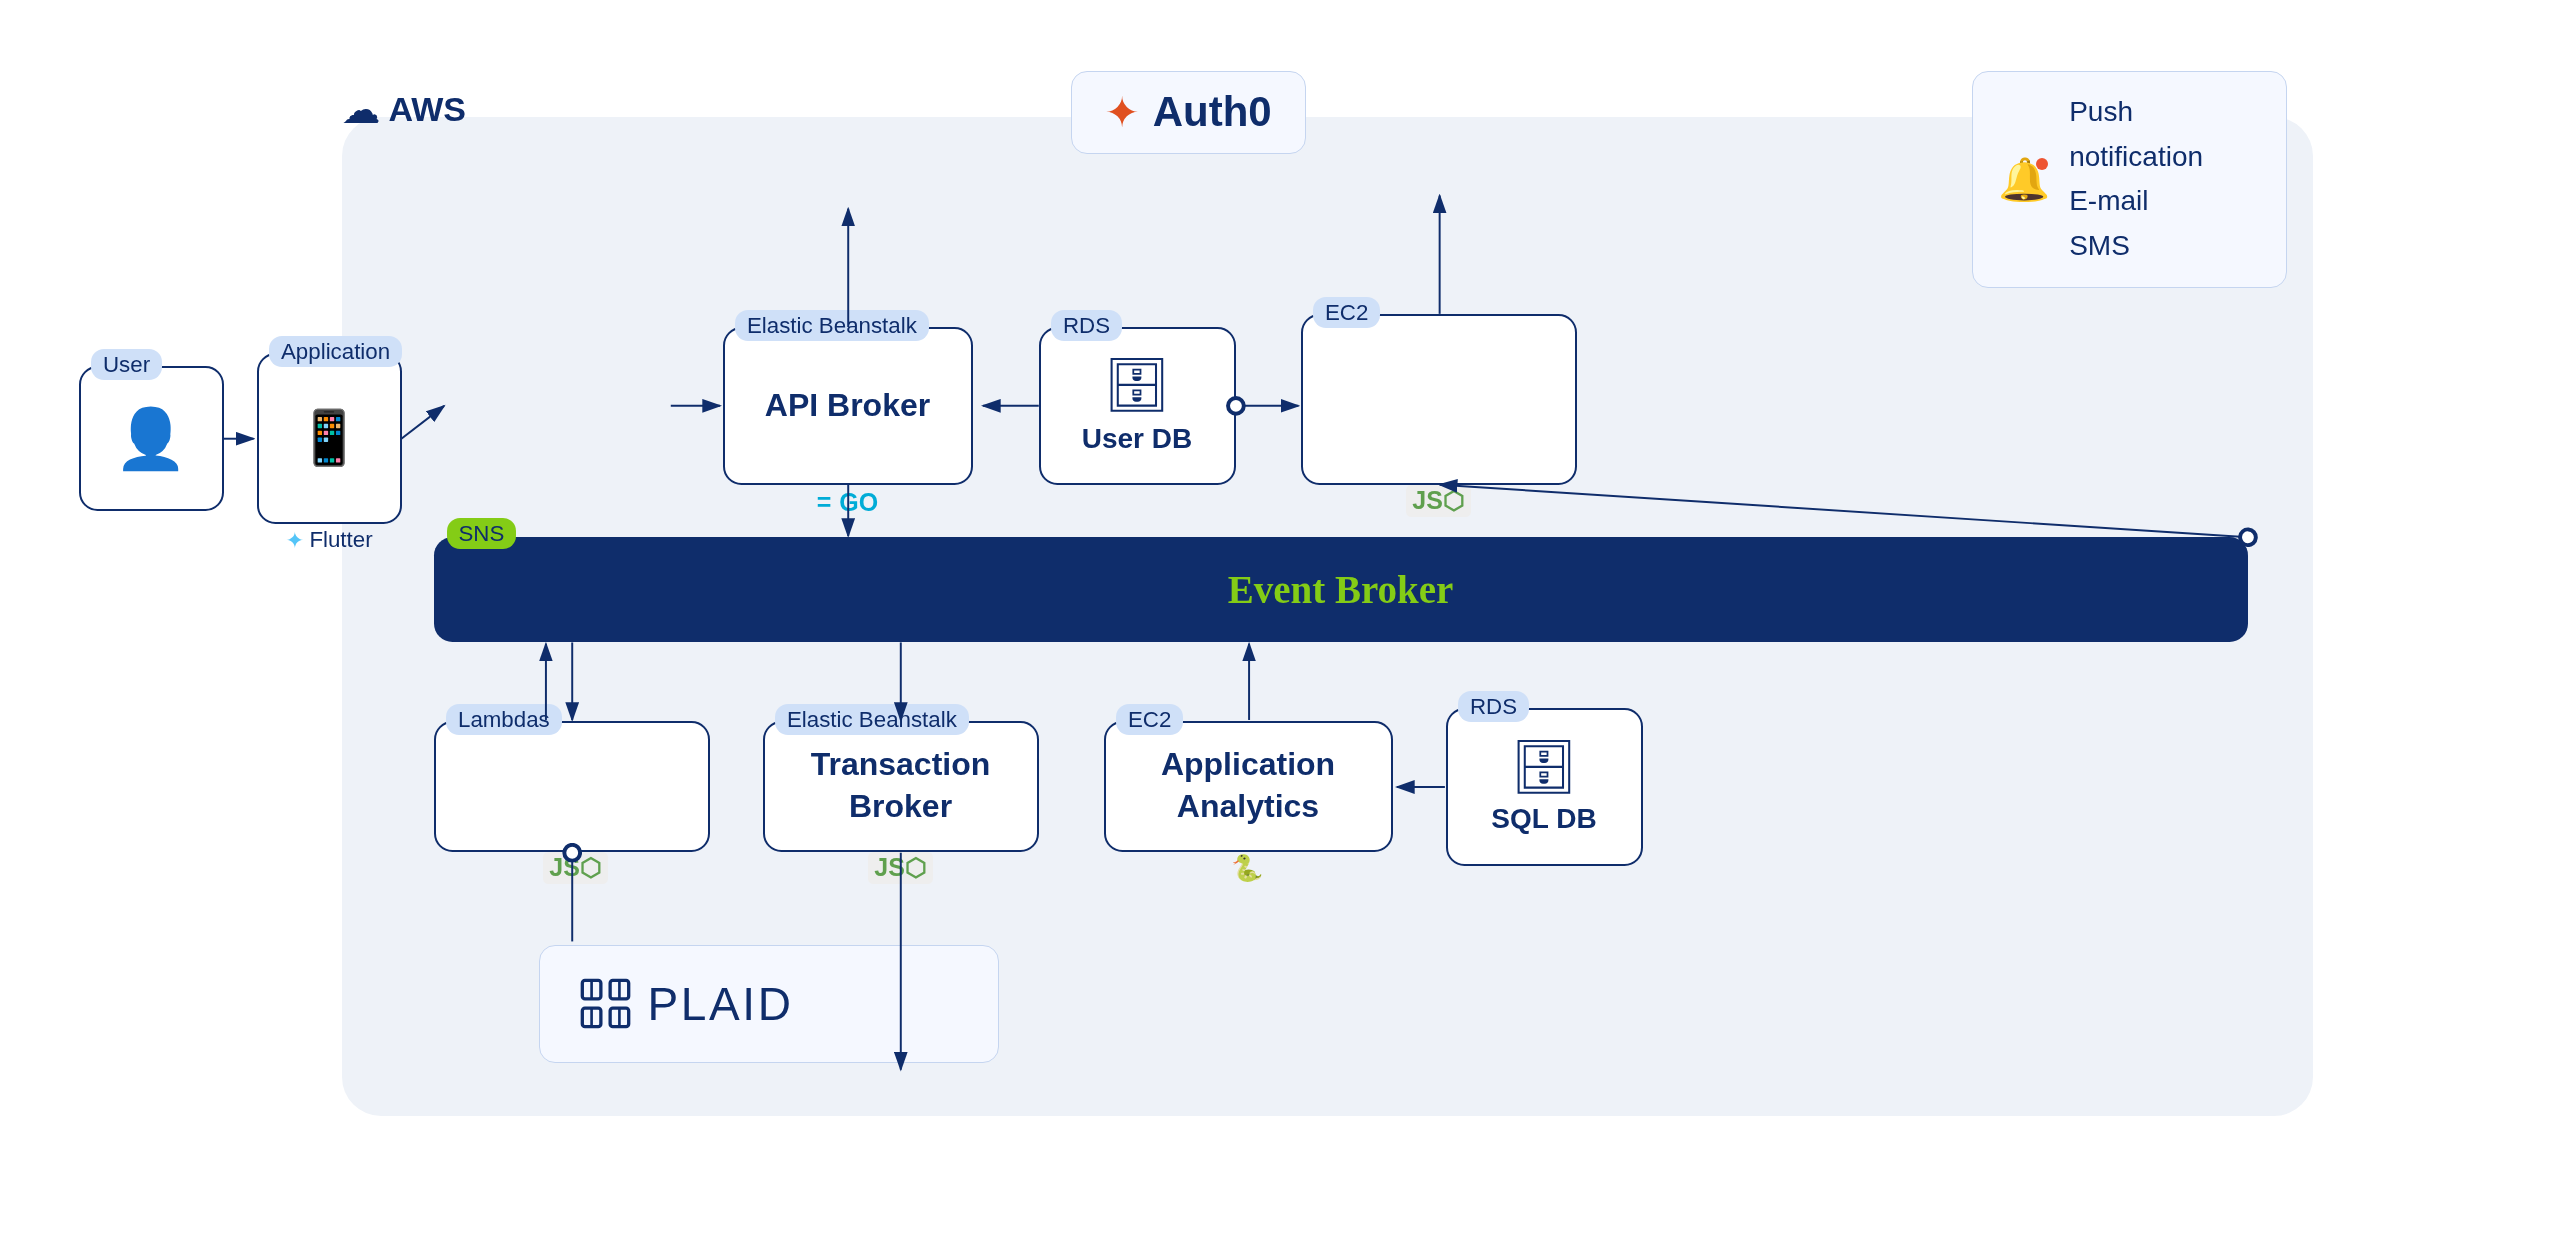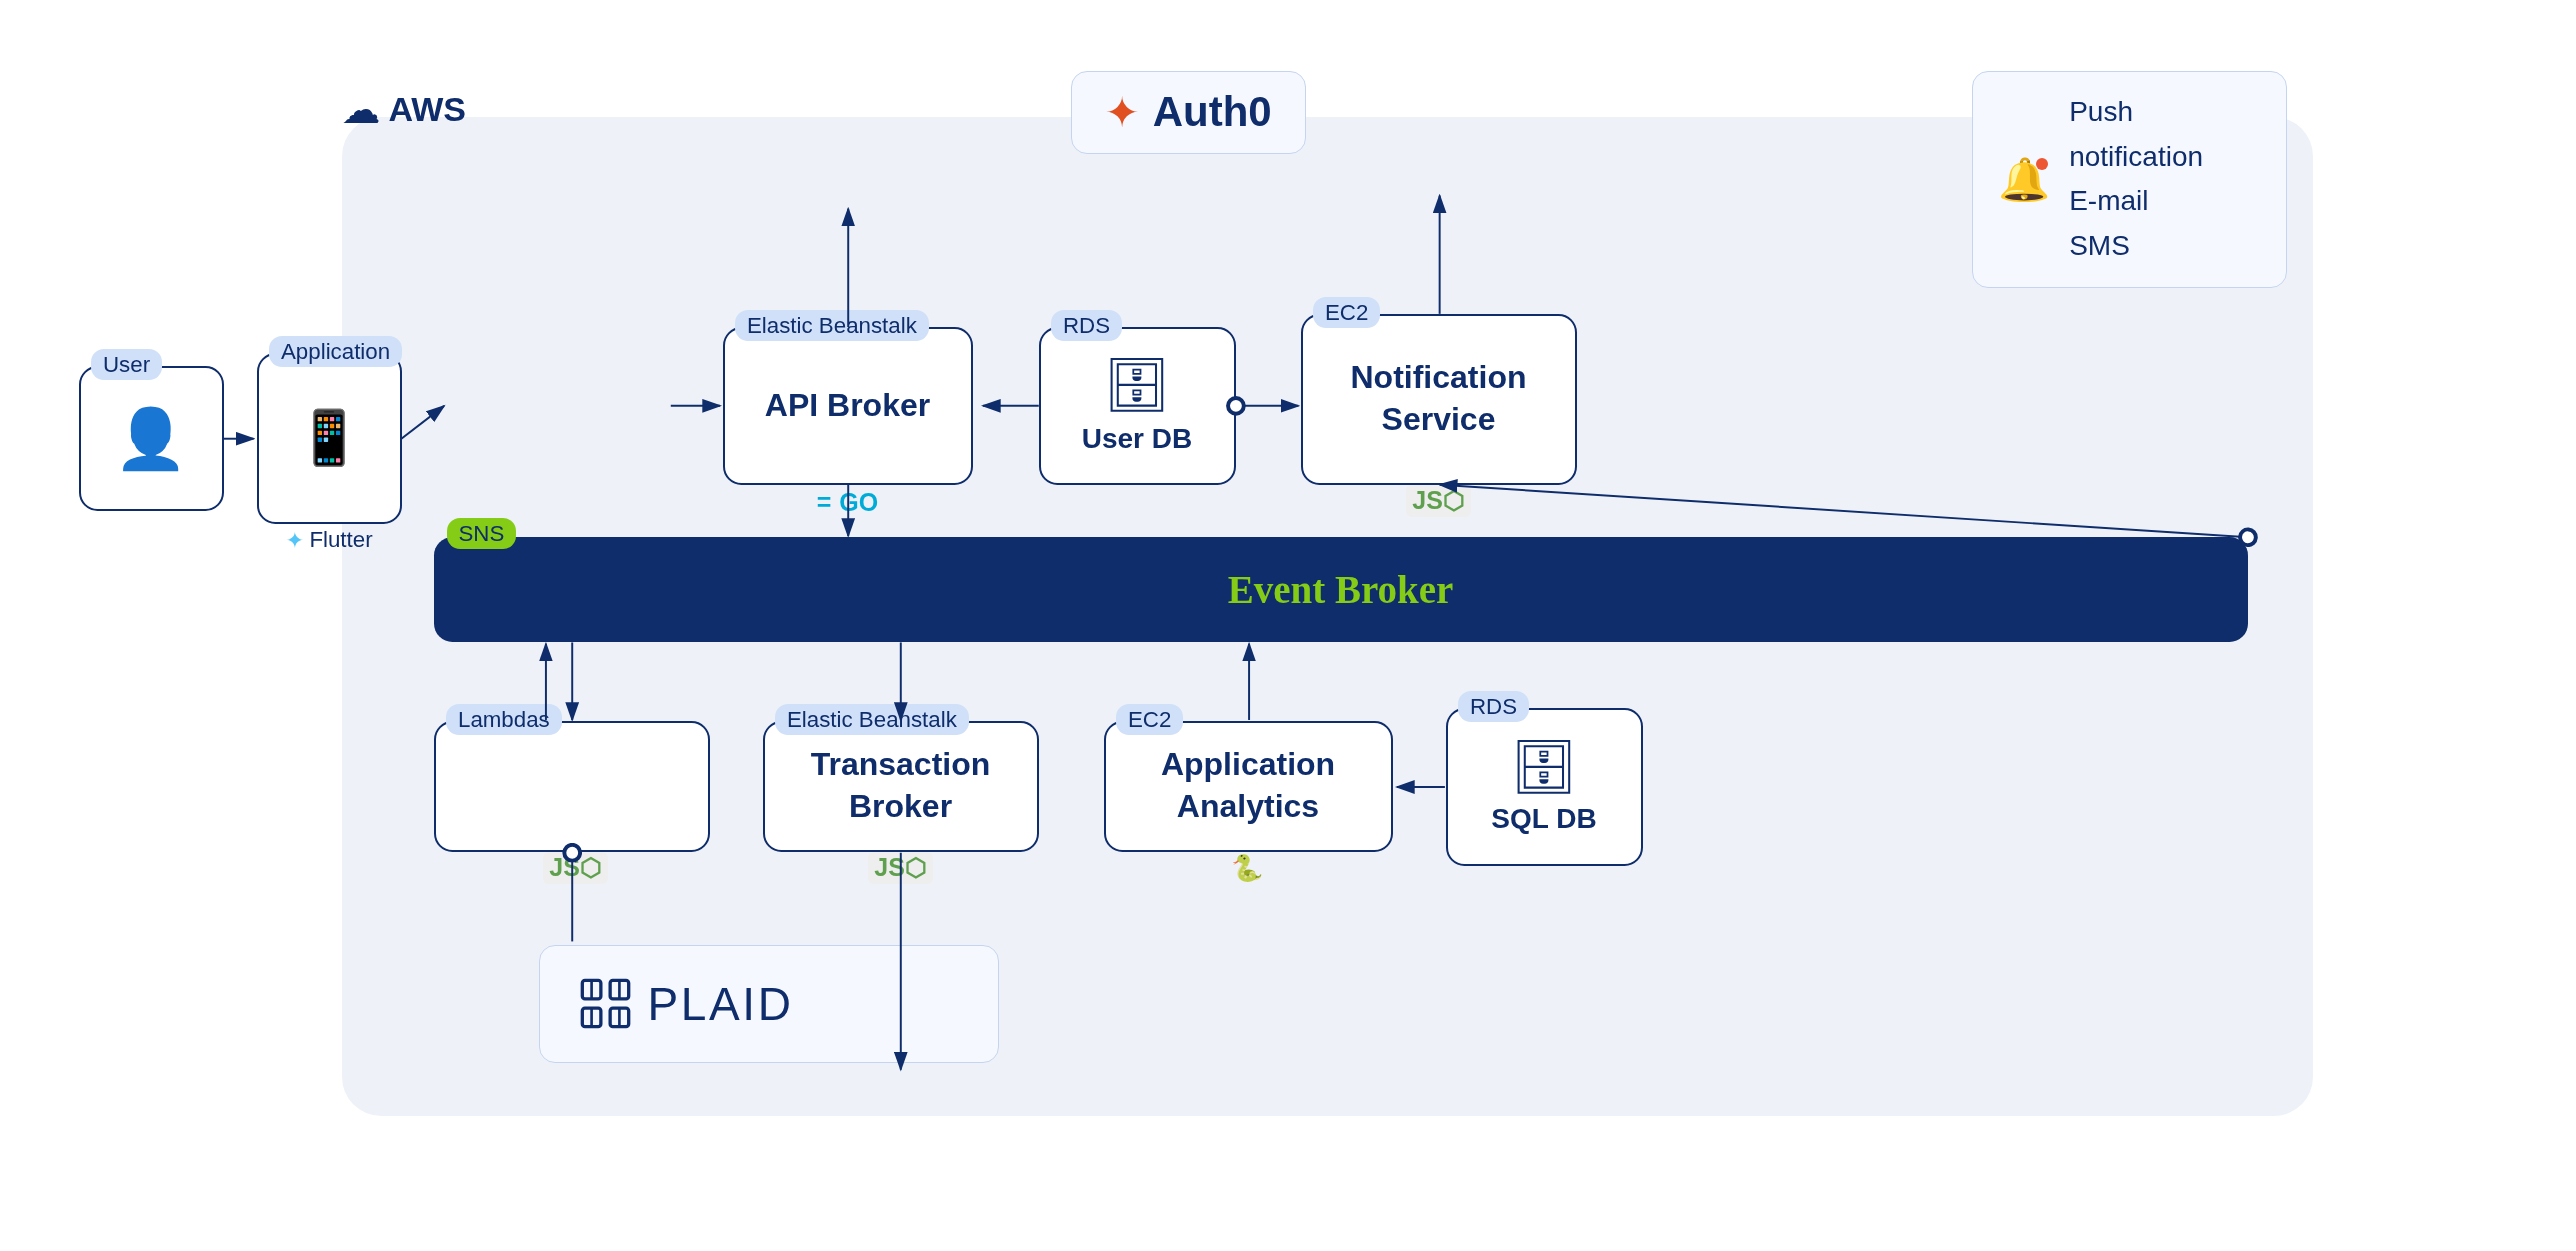--- a/index.html
+++ b/index.html
@@ -247,7 +247,6 @@
 
   <div class="node" style="left:1235px; top:263px; width:276px; height:171px;">
     <span class="node-label-tag">EC2</span>
-    <span class="node-title">Notification Service</span>
     <div class="node-sublabel" style="bottom:-34px;">
       <span style="font-size:25px; color:#5fa04e; font-weight:700; background:#eee; border-radius:5.3px; padding:1.3px 6.6px;">JS⬡</span>
     </div>

